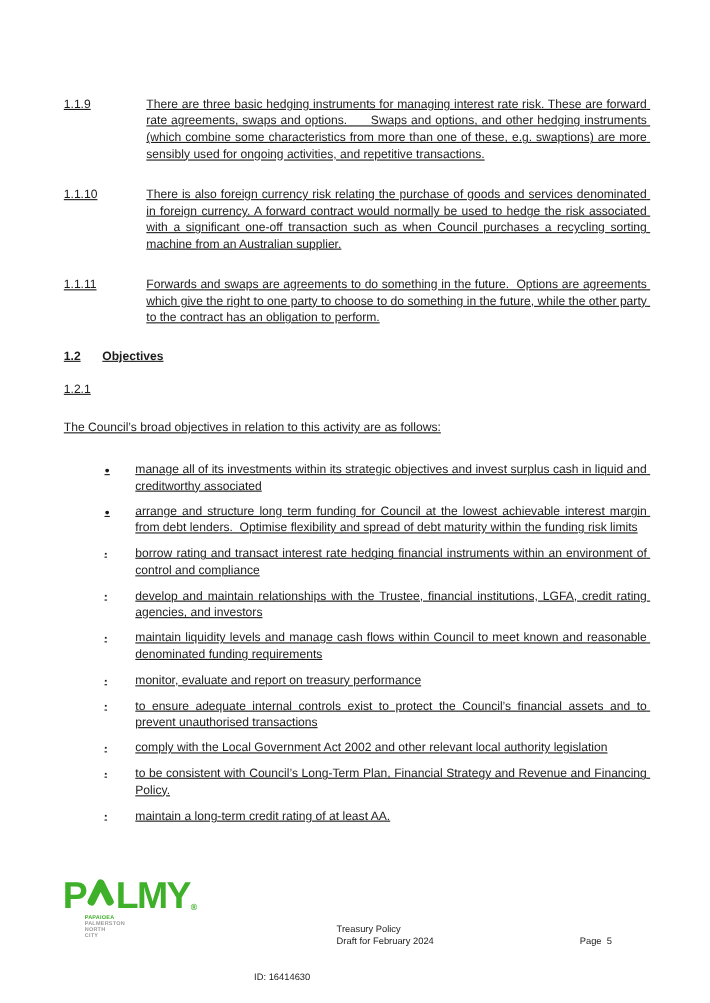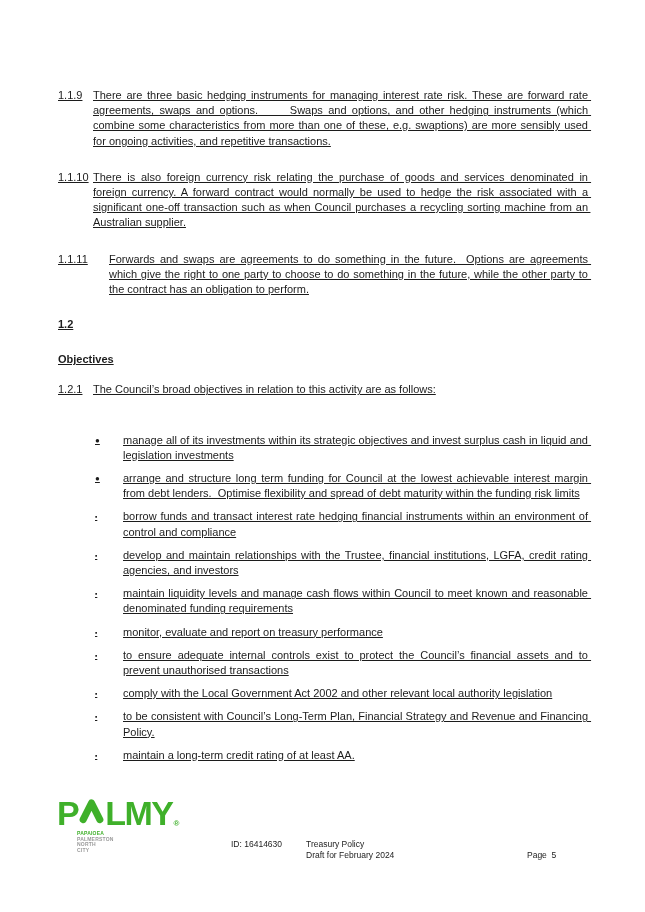--- a/index.html
+++ b/index.html
@@ -15,7 +15,7 @@
   }
   .para{display:flex;margin-bottom:21px;}
   .para .num{flex:0 0 35px;}
-  .para .ptext{flex:1;text-align:justify;white-space:pre-wrap;}
+  .para .ptext{flex:1;text-align:justify;white-space:pre-wrap;margin-left:40px;}
   .section-heading{display:flex;font-weight:bold;margin-bottom:15px;flex-direction:column;}
   .section-heading .num{flex:0 0 35px;}
   .intro{display:flex;margin-bottom:35px;}

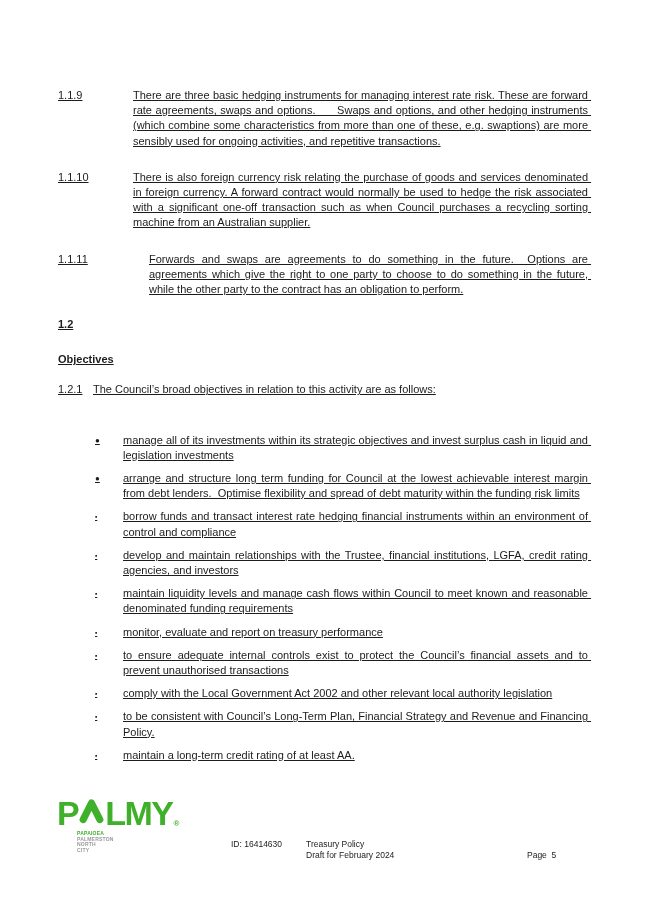--- a/index.html
+++ b/index.html
@@ -56,7 +56,7 @@
       <span class="ptext">There is also foreign currency risk relating the purchase of goods and services denominated in foreign currency. A forward contract would normally be used to hedge the risk associated with a significant one-off transaction such as when Council purchases a recycling sorting machine from an Australian supplier.</span>
     </div>
 
-    <div class="para" style="margin-bottom:20px;gap:16px;">
+    <div class="para" style="margin-bottom:20px;">
       <span class="num">1.1.11</span>
       <span class="ptext">Forwards and swaps are agreements to do something in the future.  Options are agreements which give the right to one party to choose to do something in the future, while the other party to the contract has an obligation to perform.</span>
     </div>

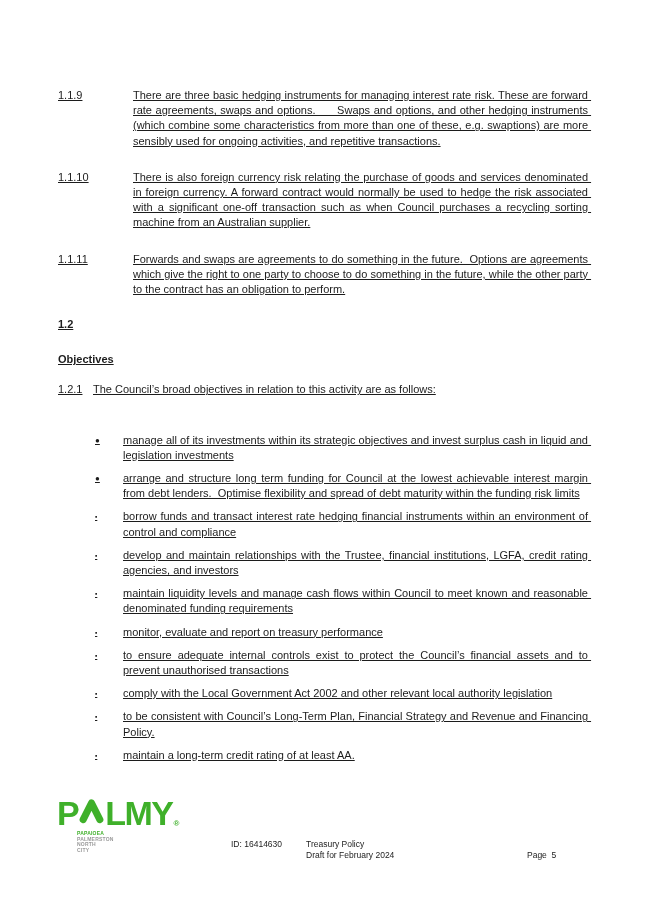--- a/index.html
+++ b/index.html
@@ -16,7 +16,7 @@
   .para{display:flex;margin-bottom:21px;}
   .para .num{flex:0 0 35px;}
   .para .ptext{flex:1;text-align:justify;white-space:pre-wrap;margin-left:40px;}
-  .section-heading{display:flex;font-weight:bold;margin-bottom:15px;flex-direction:column;}
+  .section-heading{display:flex;font-weight:bold;margin-bottom:15px;}
   .section-heading .num{flex:0 0 35px;}
   .intro{display:flex;margin-bottom:35px;}
   .intro .num{flex:0 0 35px;}

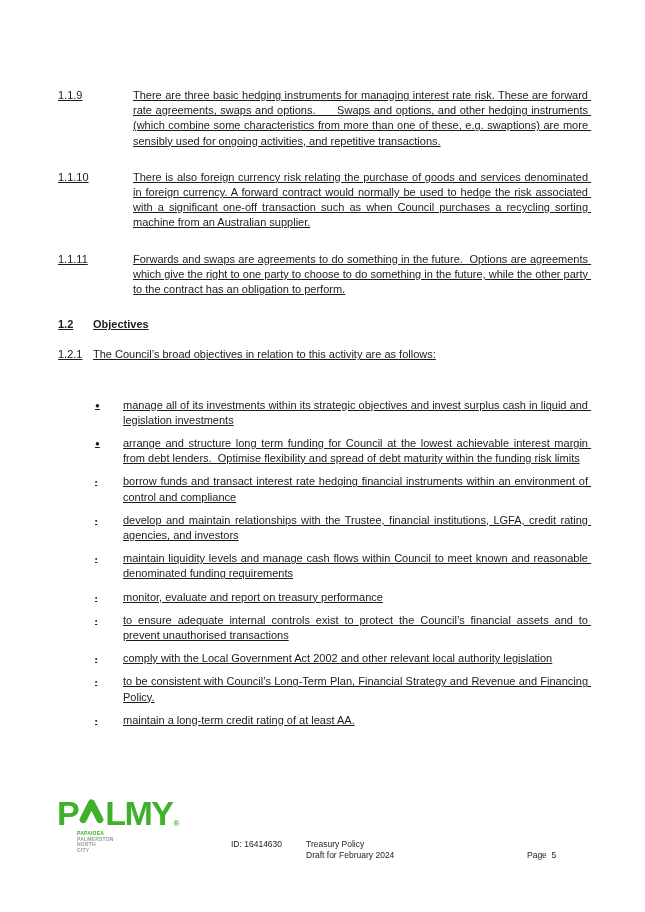--- a/index.html
+++ b/index.html
@@ -18,7 +18,7 @@
   .para .ptext{flex:1;text-align:justify;white-space:pre-wrap;margin-left:40px;}
   .section-heading{display:flex;font-weight:bold;margin-bottom:15px;}
   .section-heading .num{flex:0 0 35px;}
-  .intro{display:flex;margin-bottom:35px;}
+  .intro{display:flex;margin-bottom:22px;flex-direction:column;}
   .intro .num{flex:0 0 35px;}
   .bullets{margin-left:37px;}
   .bullet{display:flex;margin-bottom:8px;}

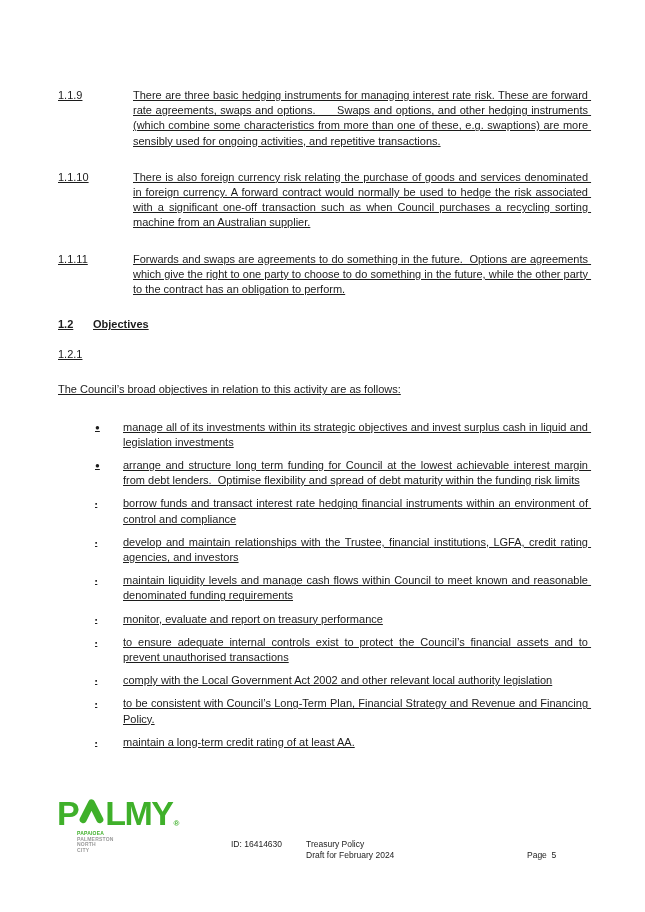--- a/index.html
+++ b/index.html
@@ -74,7 +74,7 @@
     <div class="bullets">
       <div class="bullet m-disc">
         <span class="marker">●</span>
-        <span class="btext">manage all of its investments within its strategic objectives and invest surplus cash in liquid and legislation investments</span>
+        <span class="btext">manage all of its investments within its strategic objectives and invest surplus cash in liquid and creditworthy associated</span>
       </div>
       <div class="bullet m-disc">
         <span class="marker">●</span>

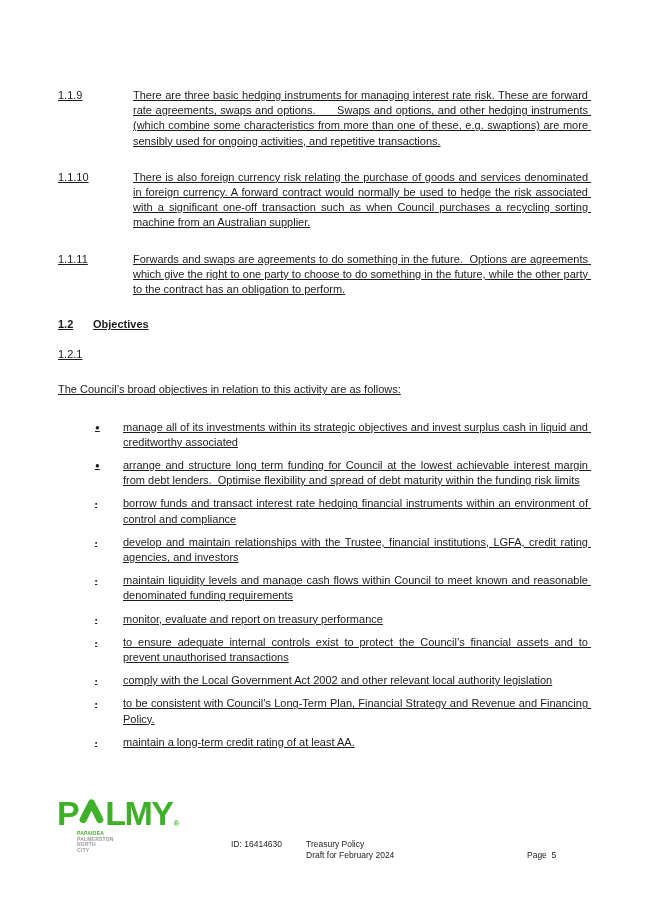--- a/index.html
+++ b/index.html
@@ -82,7 +82,7 @@
       </div>
       <div class="bullet m-square">
         <span class="marker">▪</span>
-        <span class="btext">borrow funds and transact interest rate hedging financial instruments within an environment of control and compliance</span>
+        <span class="btext">borrow rating and transact interest rate hedging financial instruments within an environment of control and compliance</span>
       </div>
       <div class="bullet m-square">
         <span class="marker">▪</span>

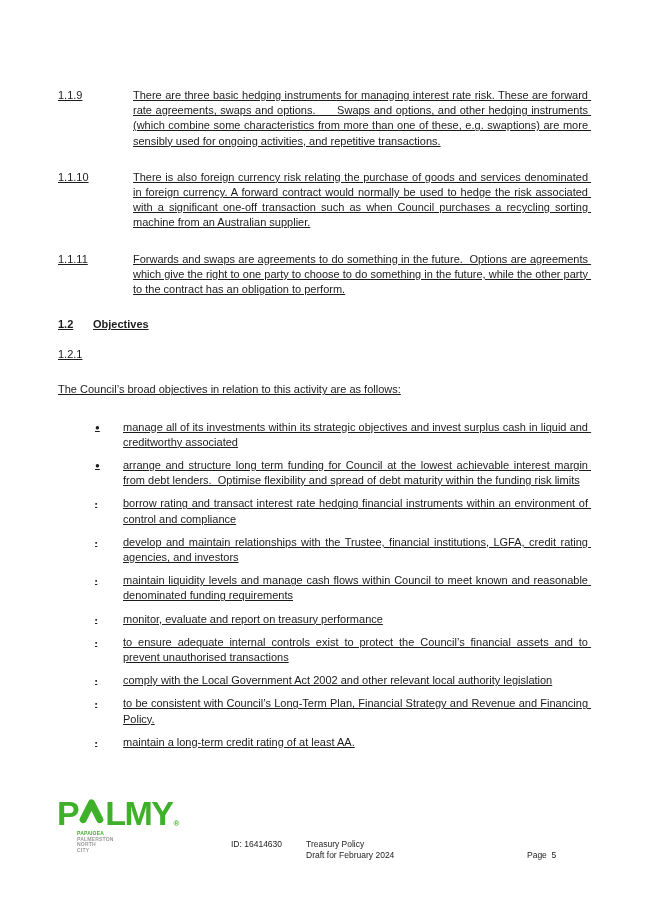--- a/index.html
+++ b/index.html
@@ -36,7 +36,7 @@
   .logo-subs{margin-left:20px;margin-top:3px;font-weight:bold;letter-spacing:.2px;}
   .logo-sub-line{font-size:5px;line-height:5.5px;color:#9a9a9a;}
   .logo-sub-line.first{color:#3fb02a;}
-  .footer-id{position:absolute;left:231px;top:839px;font-size:8.5px;line-height:11px;}
+  .footer-id{position:absolute;left:231px;top:883px;font-size:8.5px;line-height:11px;}
   .footer-title{position:absolute;left:306px;top:839px;font-size:8.5px;line-height:11px;}
   .footer-page{position:absolute;left:527px;top:850px;font-size:8.5px;line-height:11px;white-space:pre;}
 </style>

